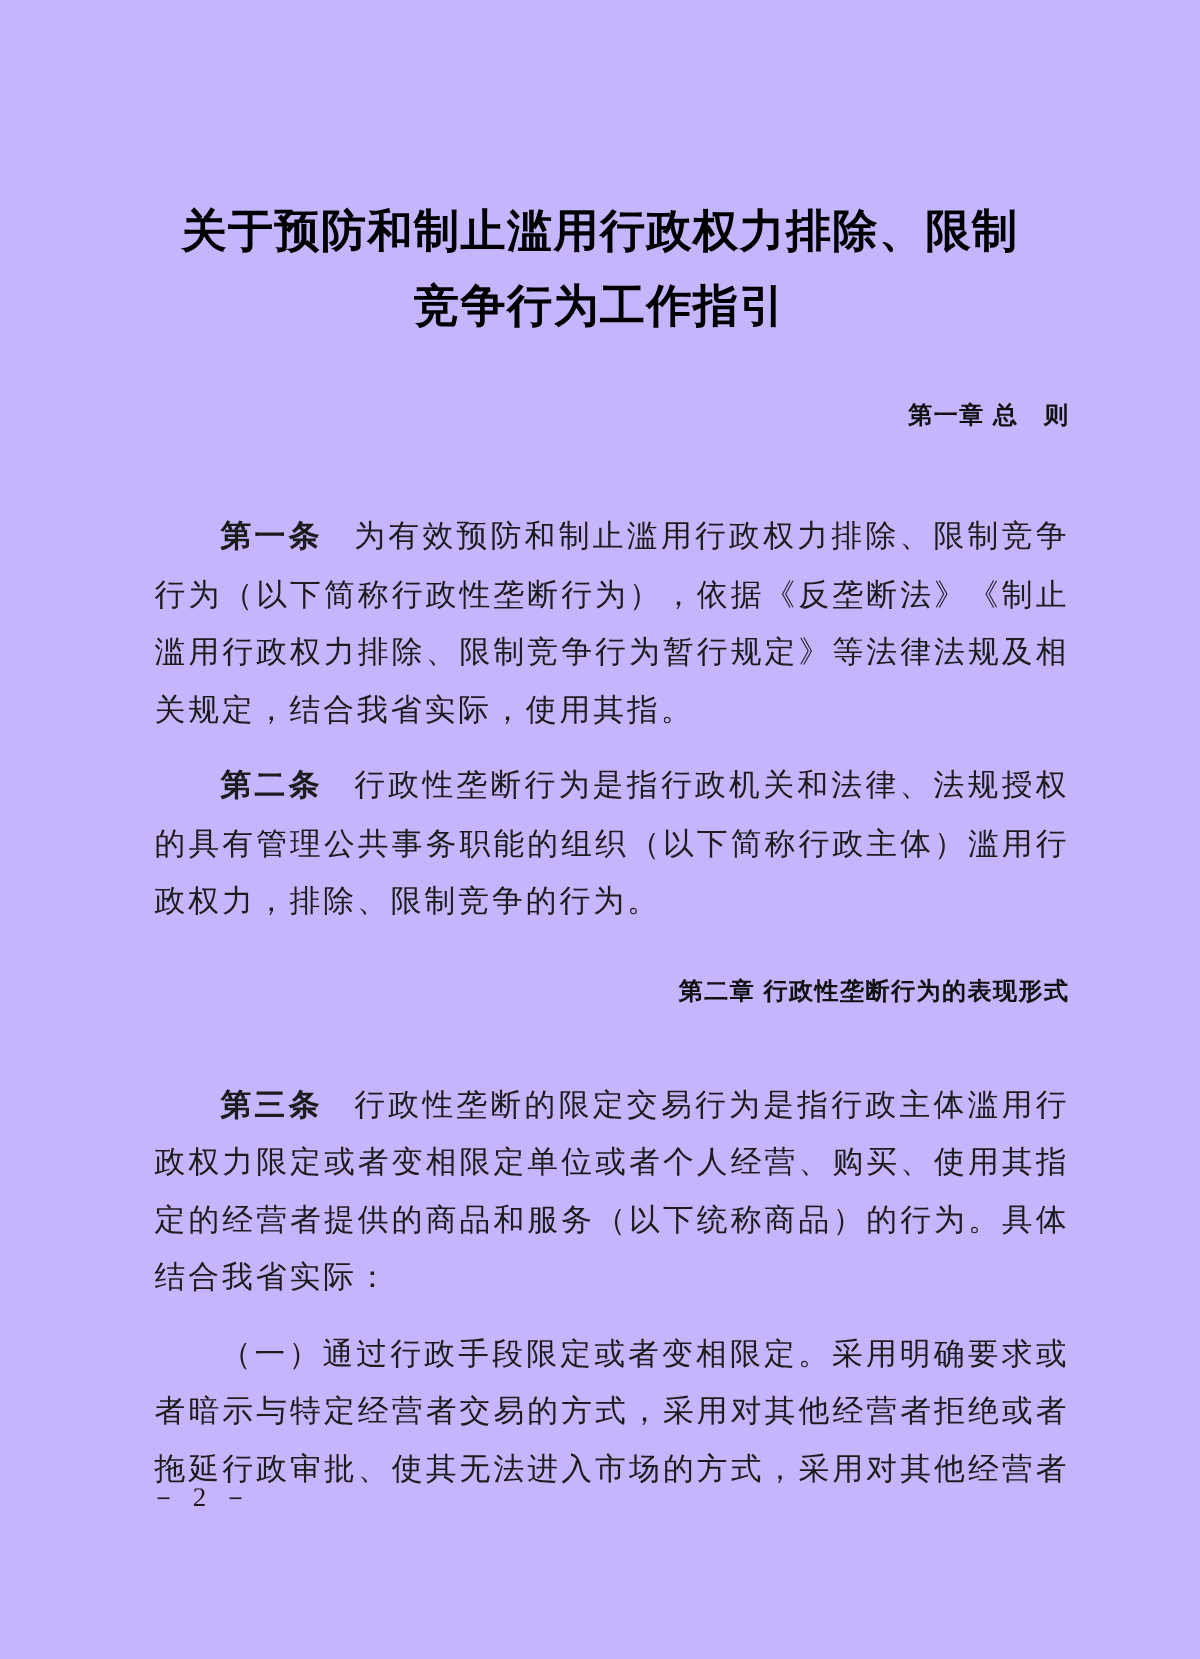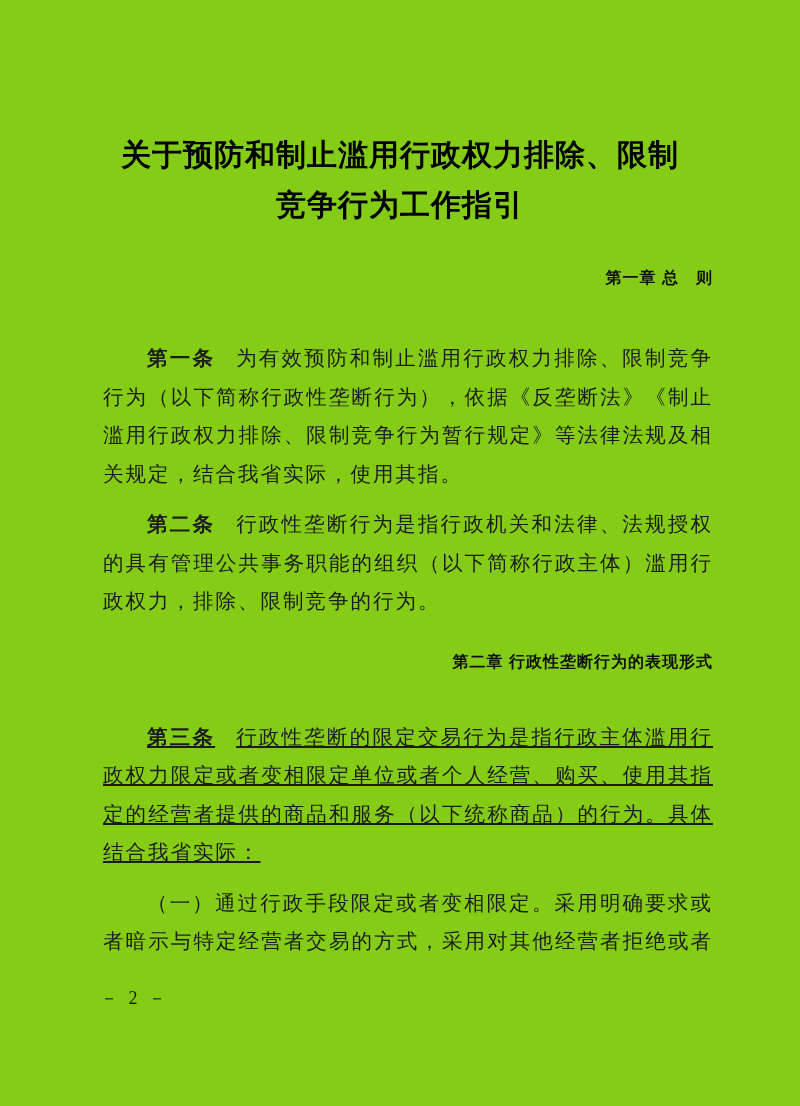--- a/index.html
+++ b/index.html
@@ -13,7 +13,7 @@
   .page {
     position: relative;
     width: 800px; height: 1106px;
-    background: #84cc16;
+    background: #c4b5fd;
   }
   .doc-title {
     padding-top: 130px;

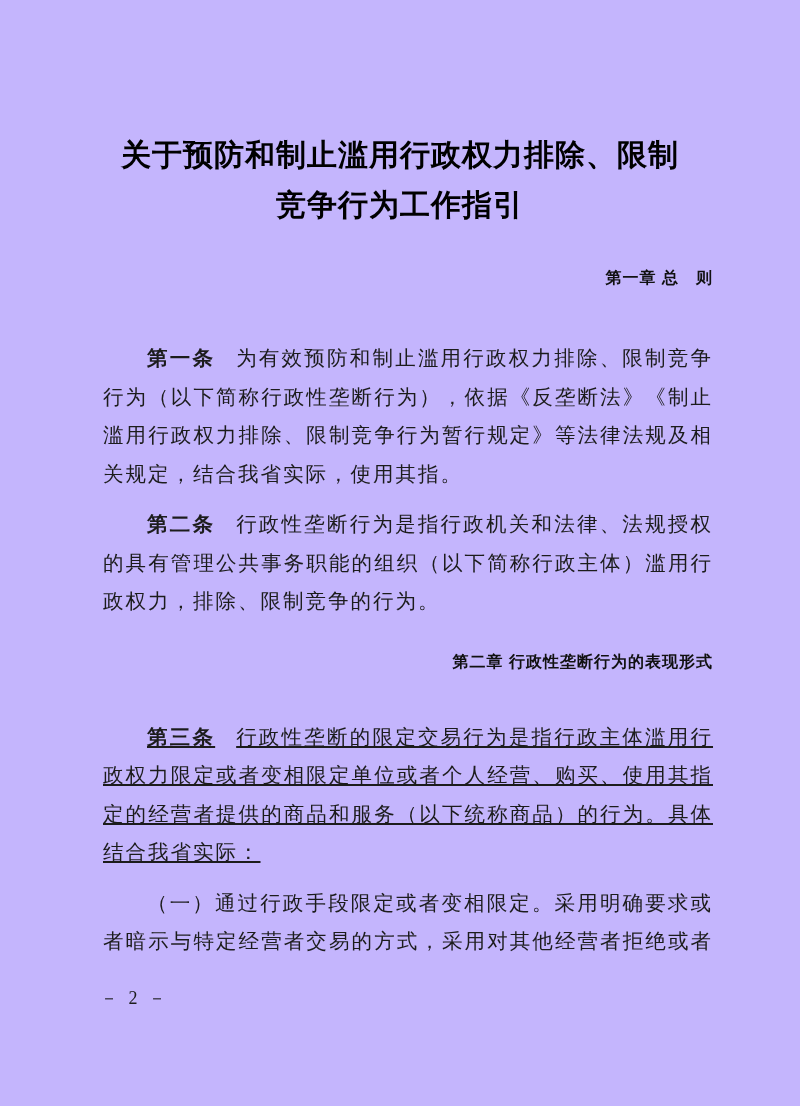--- a/index.html
+++ b/index.html
@@ -52,7 +52,7 @@
   .content > :nth-child(2) { margin-top: 48px; }
   .content > :nth-child(3) { margin-top: 0; }
   .content > :nth-child(4) { margin-top: 28px; }
-  .content > :nth-child(5) { margin-top: 43px; text-decoration: underline; }
+  .content > :nth-child(5) { margin-top: 43px; }
   .content > :nth-child(6) { margin-top: 0; }
   .page-number {
     position: absolute;

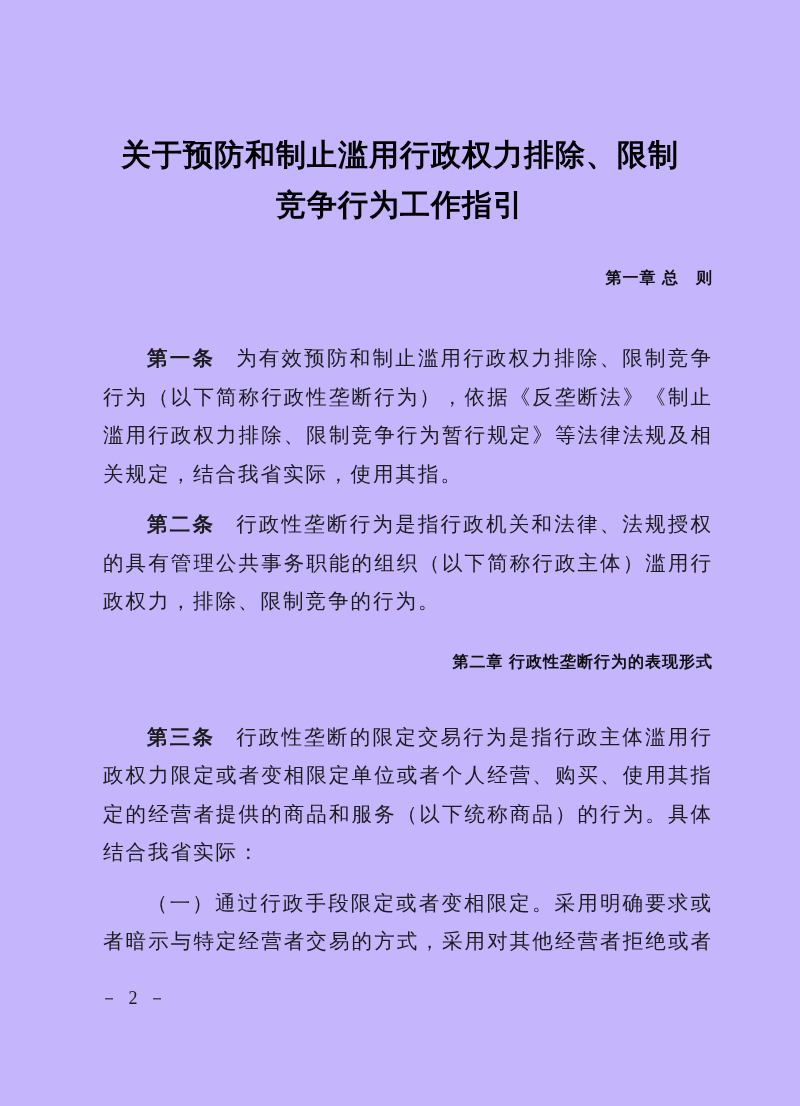--- a/index.html
+++ b/index.html
@@ -94,6 +94,7 @@
       <div class="para">
         <div class="para-line first fill"><span>（一）通过行政手段限定或者变相限定。采用明确要求或</span></div>
         <div class="para-line fill"><span>者暗示与特定经营者交易的方式，采用对其他经营者拒绝或者</span></div>
+        <div class="para-line fill"><span>拖延行政审批、使其无法进入市场的方式，采用对其他经营者</span></div>
       </div>
     </div>
   <div class="page-number">－ 2 －</div>

